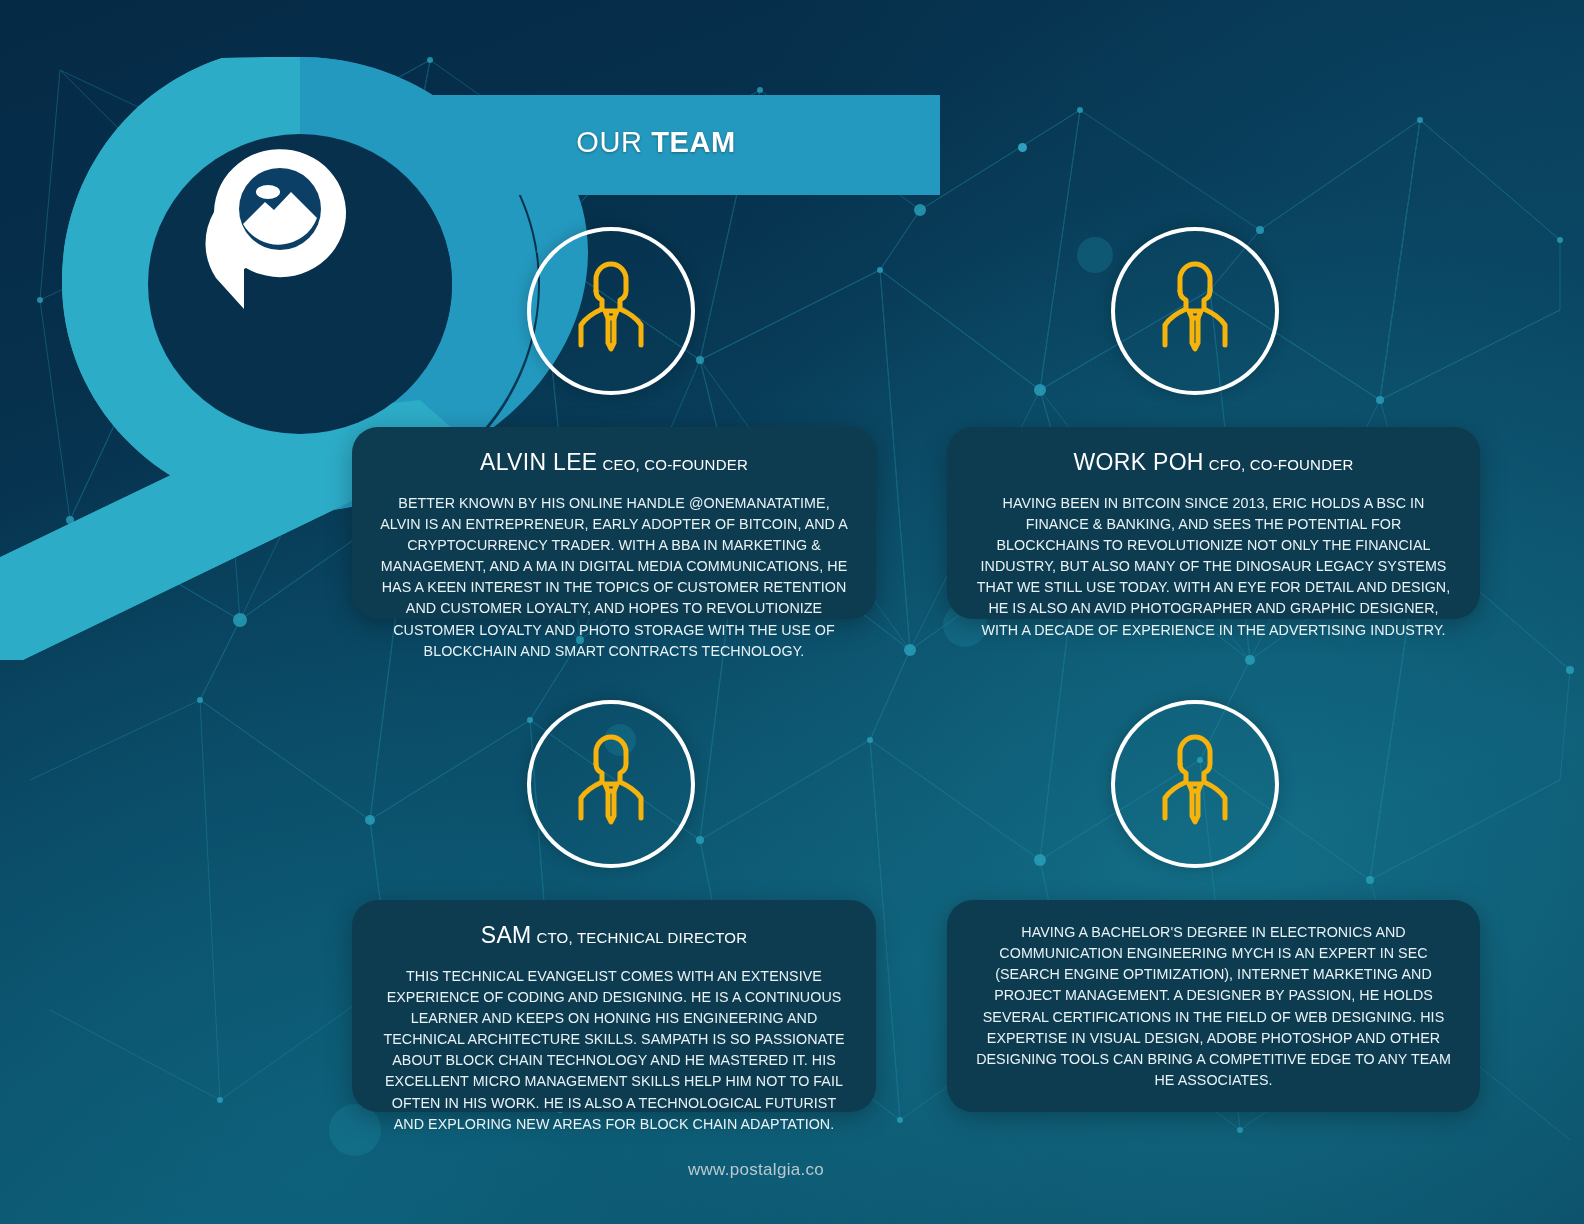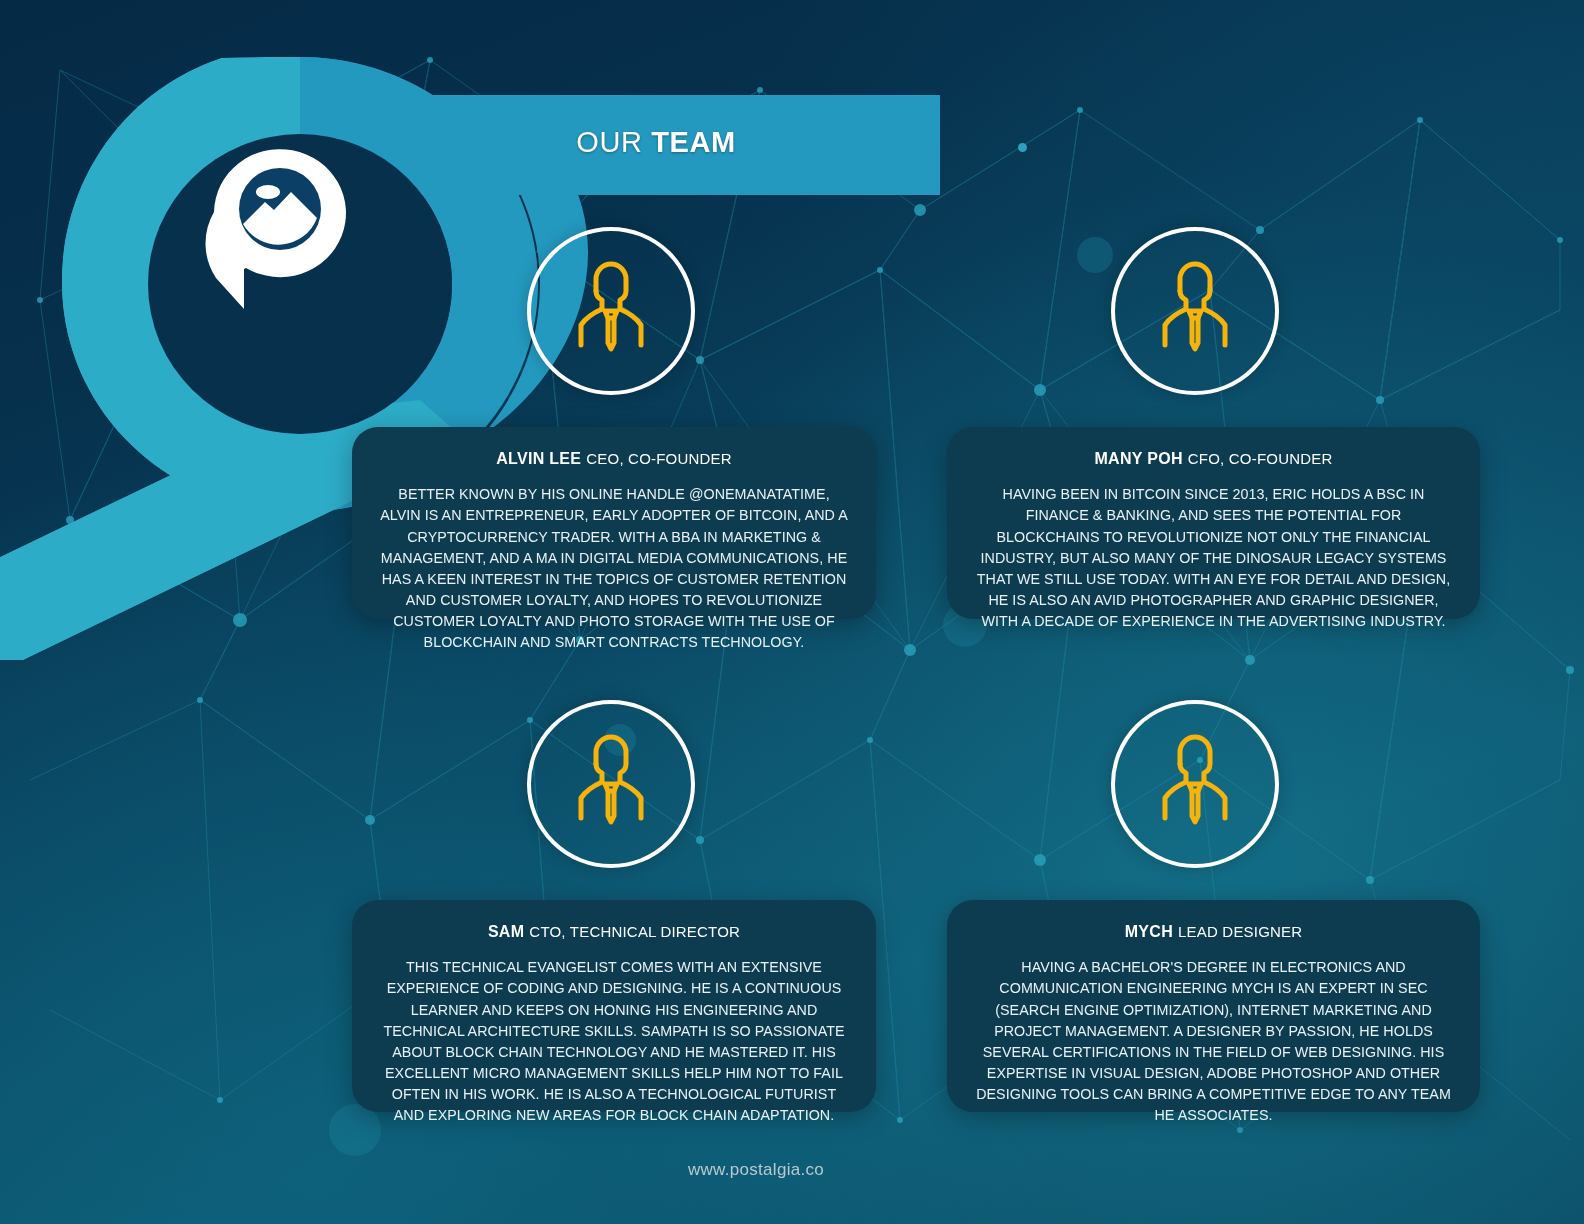--- a/index.html
+++ b/index.html
@@ -70,7 +70,7 @@
     white-space:nowrap;
   }
   .card-head .m-name{
-    font-size:16px; font-weight:700; letter-spacing:0.3px;margin-top:40px;
+    font-size:23px; font-weight:400; letter-spacing:0.3px;margin-top:40px;
   }
   .card-head .m-role{
     font-size:15px; font-weight:400; letter-spacing:0.2px;

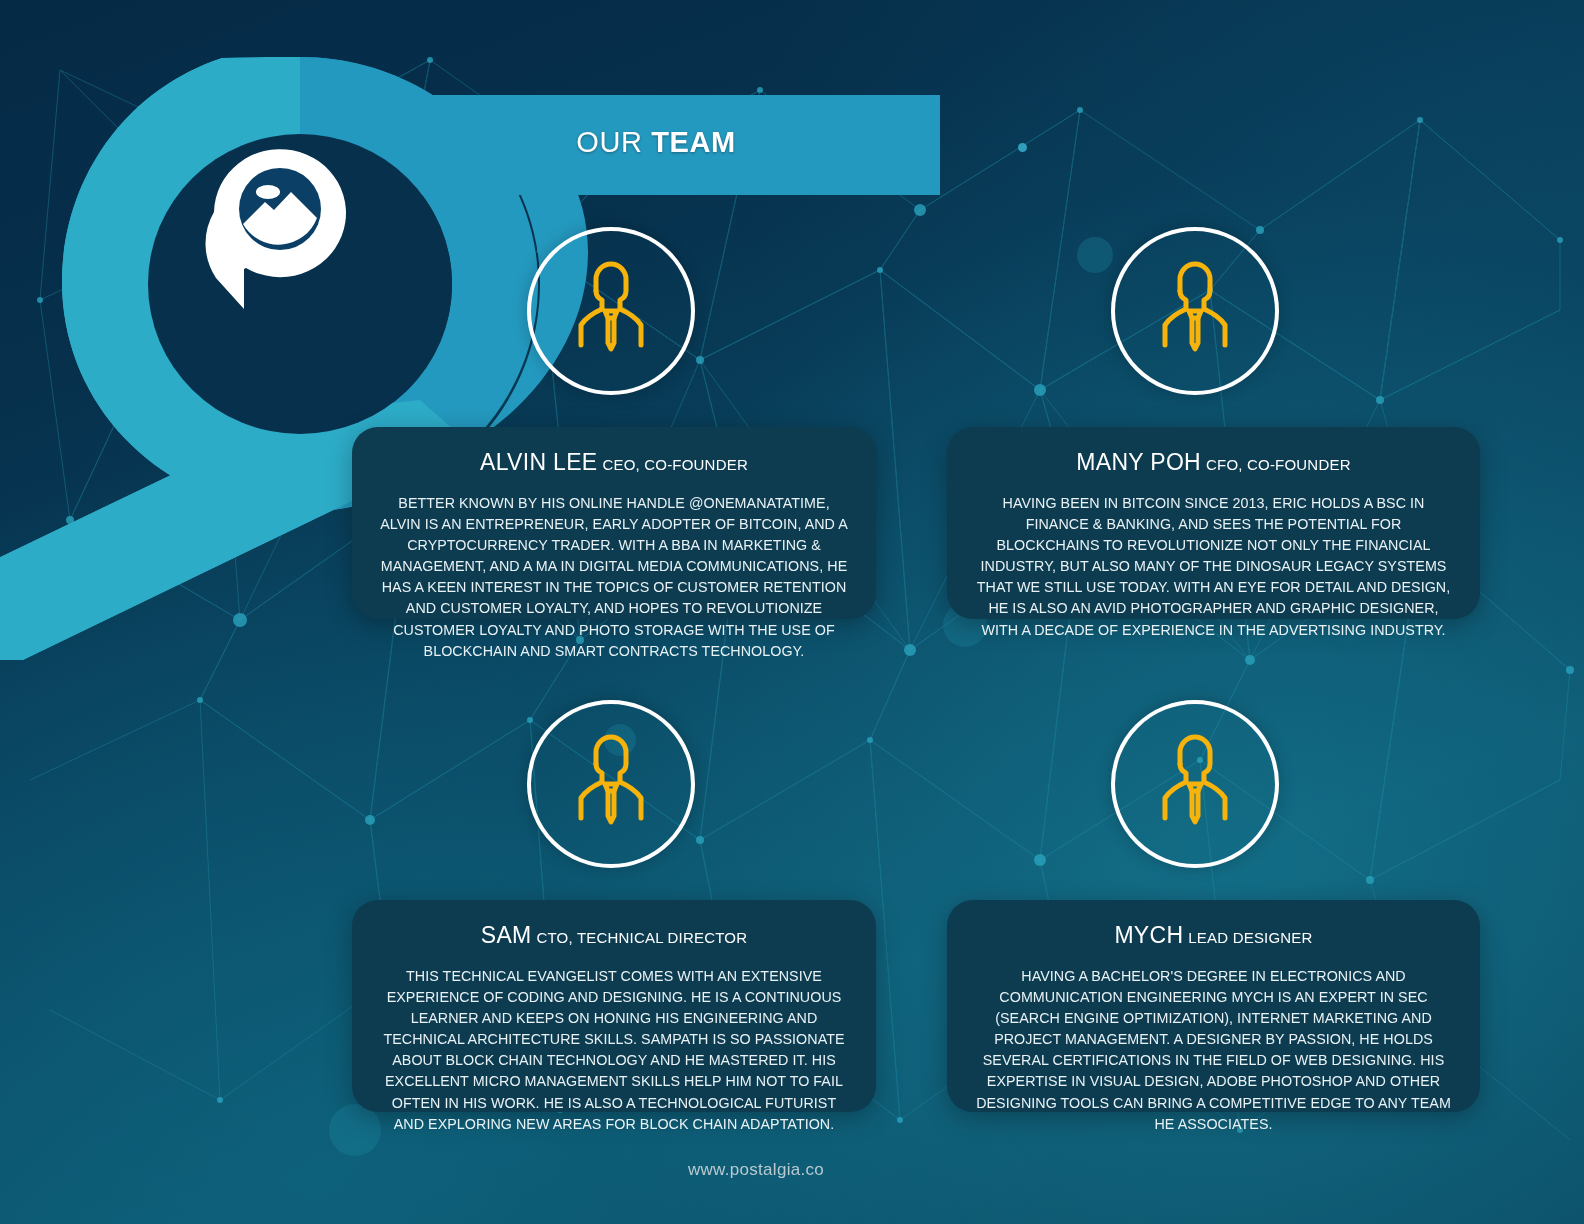--- a/index.html
+++ b/index.html
@@ -277,7 +277,7 @@
   </div>
   <div class="card">
     <div class="card-head">
-      <span class="m-name">MANY POH</span><span class="m-role">CFO, CO-FOUNDER</span>
+      <span class="m-name">WORK POH</span><span class="m-role">CFO, CO-FOUNDER</span>
     </div>
     <div class="card-bio">HAVING BEEN IN BITCOIN SINCE 2013, ERIC HOLDS A BSC IN FINANCE &amp; BANKING, AND SEES THE POTENTIAL FOR BLOCKCHAINS TO REVOLUTIONIZE NOT ONLY THE FINANCIAL INDUSTRY, BUT ALSO MANY OF THE DINOSAUR LEGACY SYSTEMS THAT WE STILL USE TODAY. WITH AN EYE FOR DETAIL AND DESIGN, HE IS ALSO AN AVID PHOTOGRAPHER AND GRAPHIC DESIGNER, WITH A DECADE OF EXPERIENCE IN THE ADVERTISING INDUSTRY.</div>
   </div>

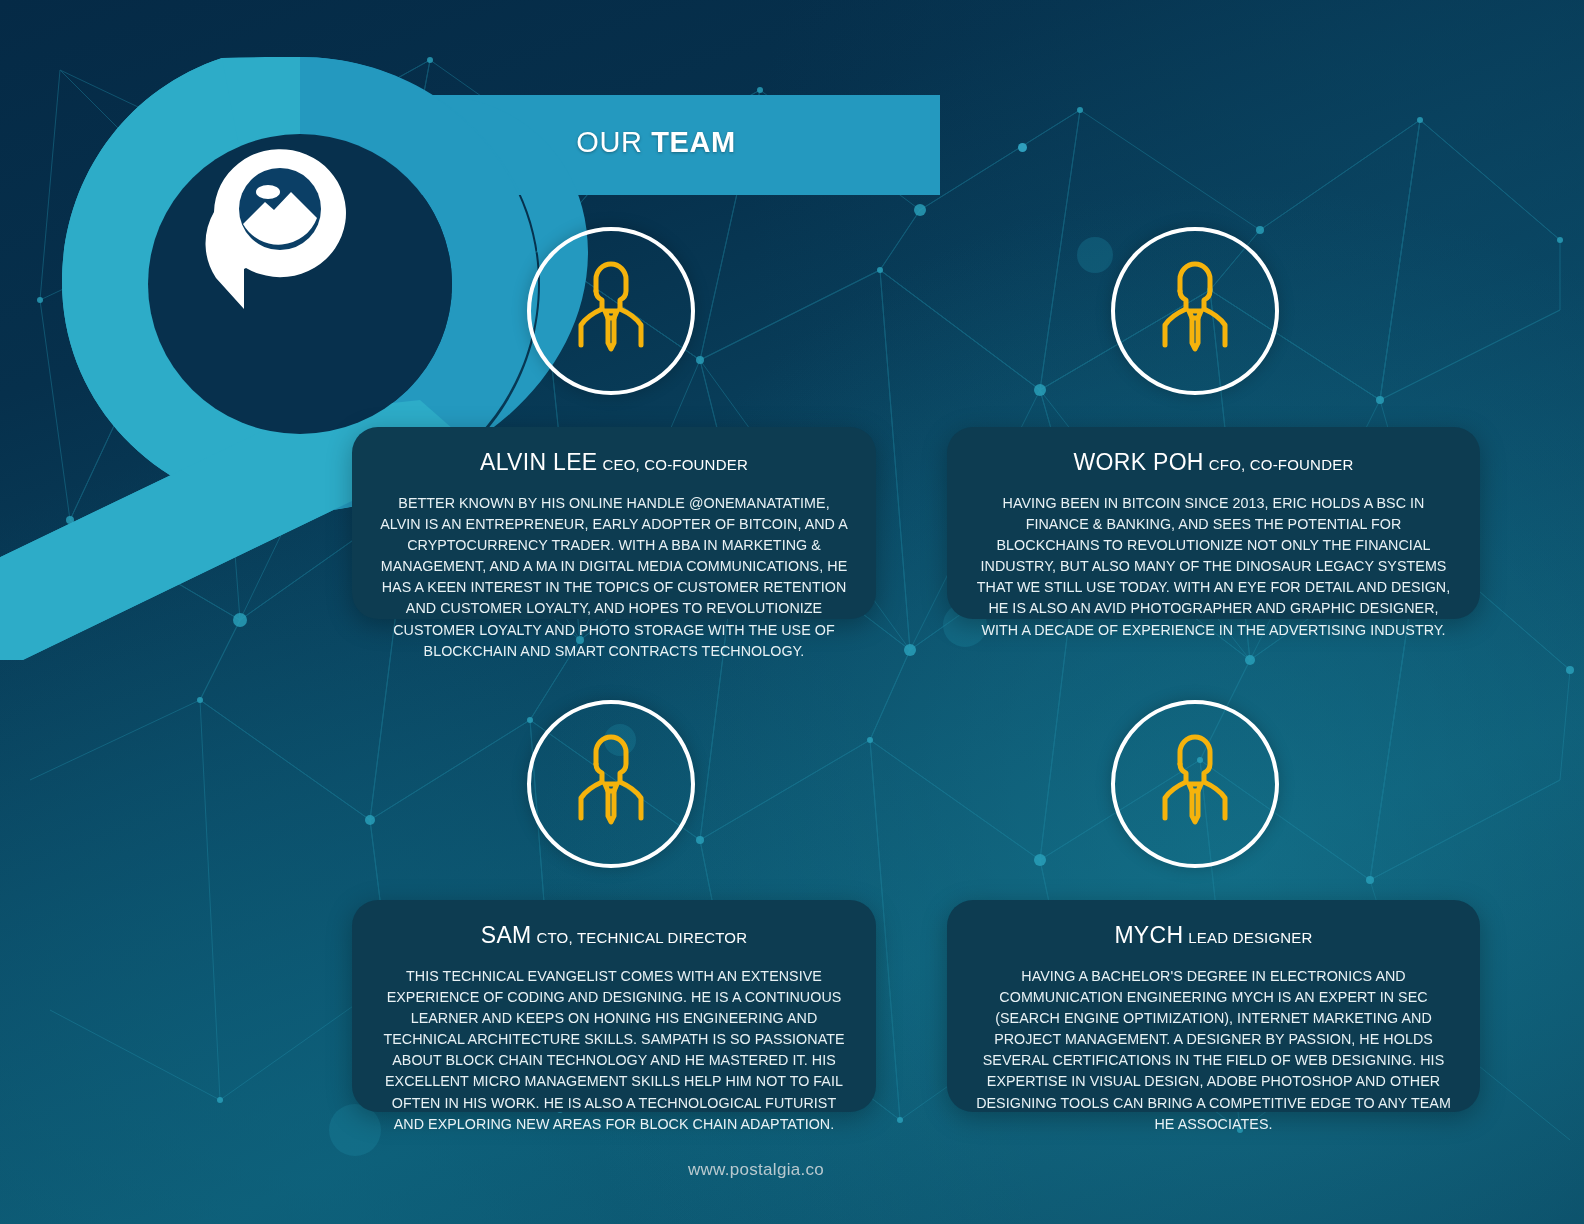--- a/index.html
+++ b/index.html
@@ -318,9 +318,6 @@
     </svg>
   </div>
   <div class="card">
-    <div class="card-head">
-      <span class="m-name">MYCH</span><span class="m-role">LEAD DESIGNER</span>
-    </div>
     <div class="card-bio">HAVING A BACHELOR'S DEGREE IN ELECTRONICS AND COMMUNICATION ENGINEERING MYCH IS AN EXPERT IN SEC (SEARCH ENGINE OPTIMIZATION), INTERNET MARKETING AND PROJECT MANAGEMENT. A DESIGNER BY PASSION, HE HOLDS SEVERAL CERTIFICATIONS IN THE FIELD OF WEB DESIGNING. HIS EXPERTISE IN VISUAL DESIGN, ADOBE PHOTOSHOP AND OTHER DESIGNING TOOLS CAN BRING A COMPETITIVE EDGE TO ANY TEAM HE ASSOCIATES.</div>
   </div>
 </div>

